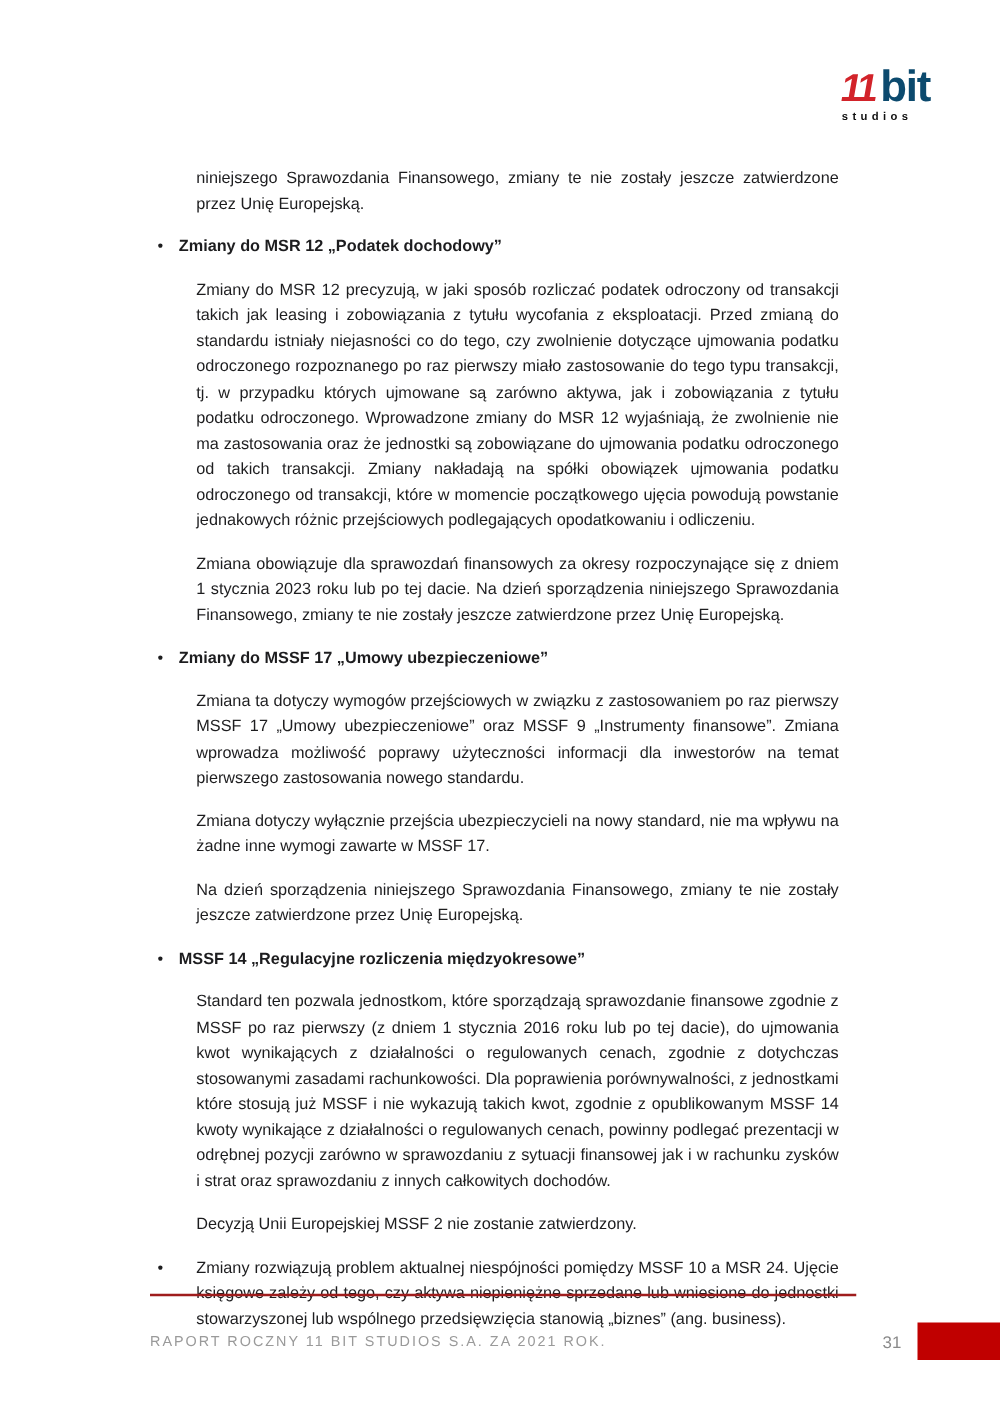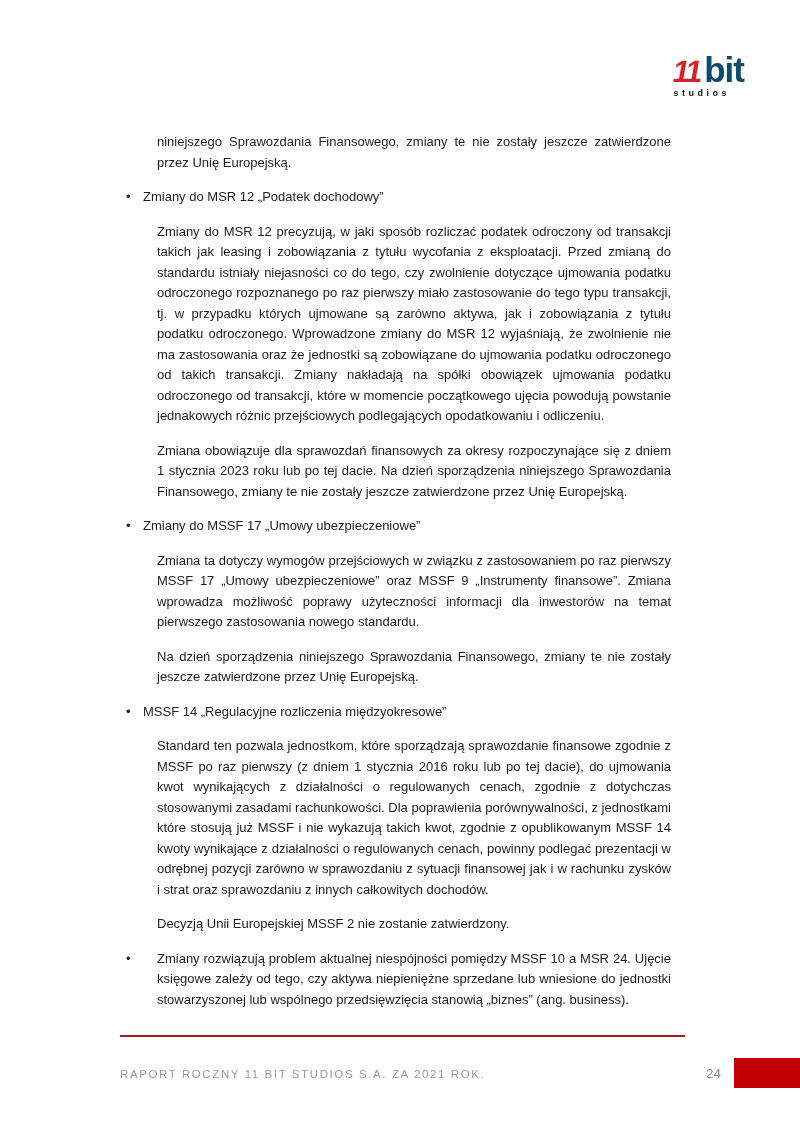--- a/index.html
+++ b/index.html
@@ -27,7 +27,7 @@
   .bullets{margin:0;padding:0;}
   .bullet-item{position:relative;}
   .bullet-item::before{content:"•";position:absolute;left:-17px;top:0;color:var(--text);}
-  .bullet-title{font-weight:normal;margin:0;}
+  .bullet-title{font-weight:bold;margin:0;}
 
   
   .footer-line{position:absolute;left:120px;top:1035px;width:565px;height:2px;background:var(--divider-red);}

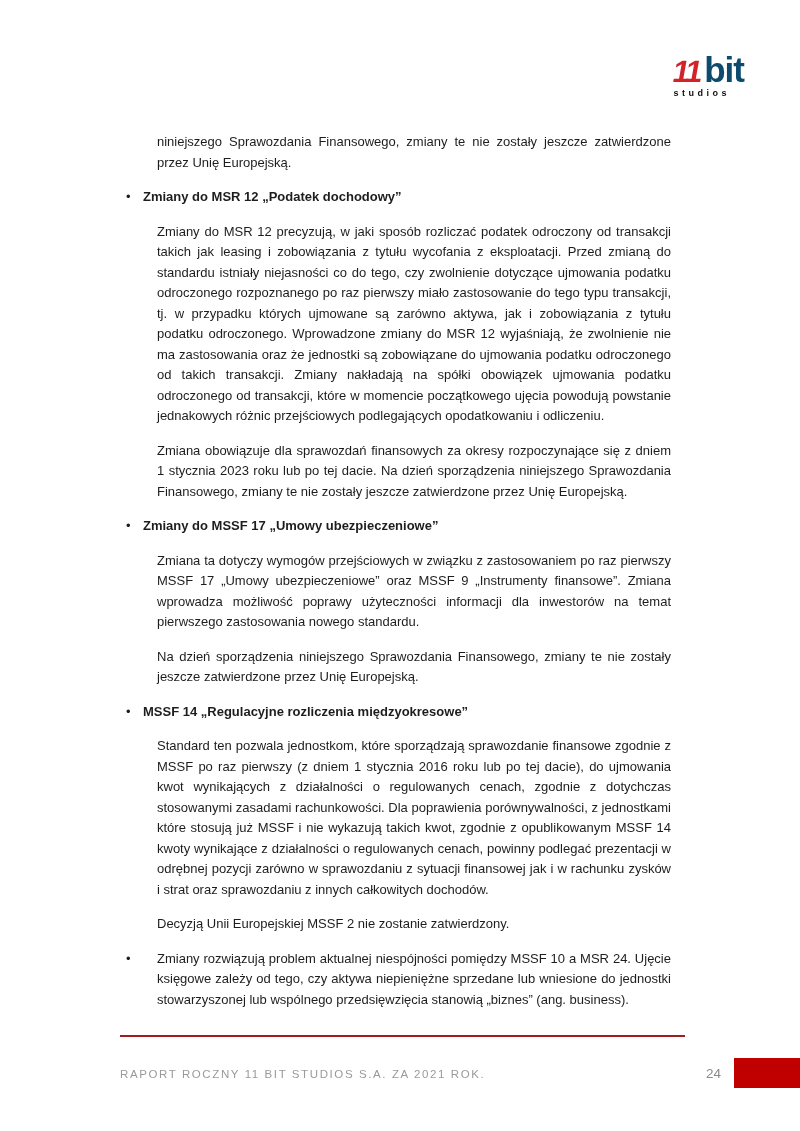--- a/index.html
+++ b/index.html
@@ -61,6 +61,7 @@
   <div class="bullet-item">
     <p class="para bullet-title">Zmiany do MSSF 17 „Umowy ubezpieczeniowe”</p>
   <p class="para">Zmiana ta dotyczy wymogów przejściowych w związku z zastosowaniem po raz pierwszy MSSF 17 „Umowy ubezpieczeniowe” oraz MSSF 9 „Instrumenty finansowe”. Zmiana wprowadza możliwość poprawy użyteczności informacji dla inwestorów na temat pierwszego zastosowania nowego standardu.</p>
+          <p class="para">Zmiana dotyczy wyłącznie przejścia ubezpieczycieli na nowy standard, nie ma wpływu na żadne inne wymogi zawarte w MSSF 17.</p>
           <p class="para">Na dzień sporządzenia niniejszego Sprawozdania Finansowego, zmiany te nie zostały jeszcze zatwierdzone przez Unię Europejską.</p>
         </div>
 

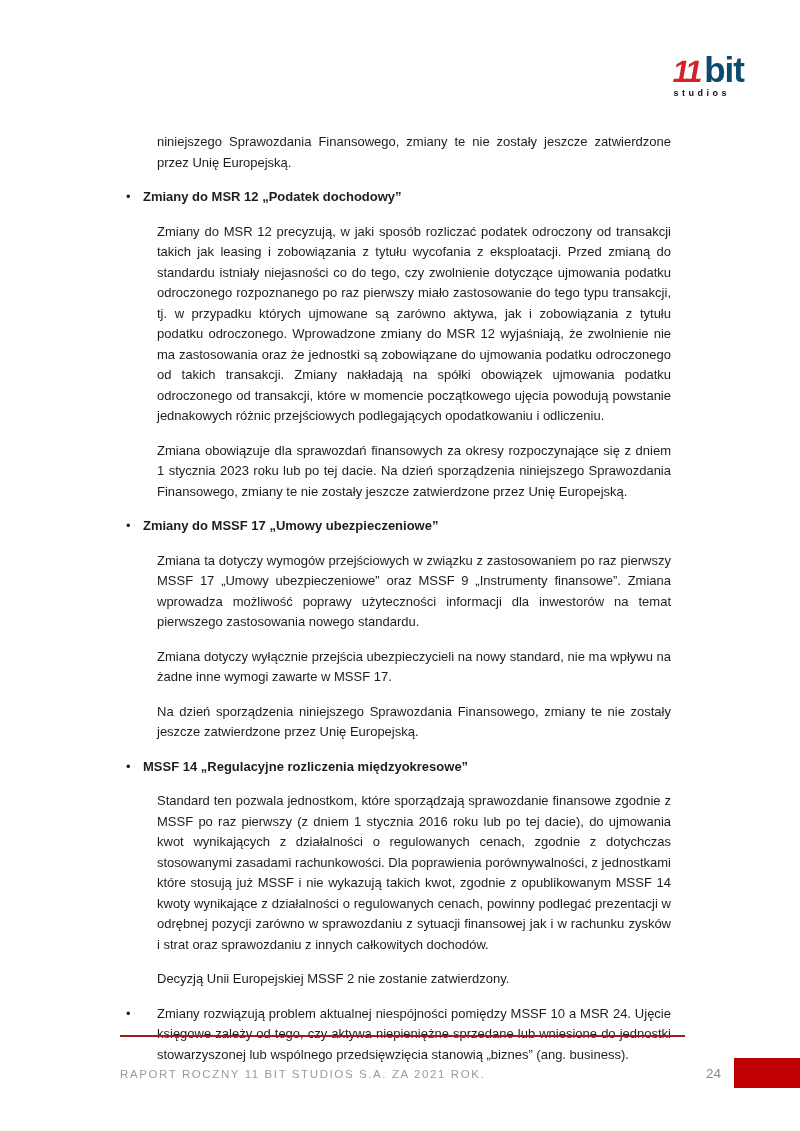--- a/index.html
+++ b/index.html
@@ -79,7 +79,7 @@
 
   <div class="footer-line"></div>
   <div class="footer-text">RAPORT ROCZNY 11 BIT STUDIOS S.A. ZA 2021 ROK.</div>
-  <div class="page-number">24</div>
+  <div class="page-number">31</div>
   <div class="footer-block"></div>
 
 </div>

